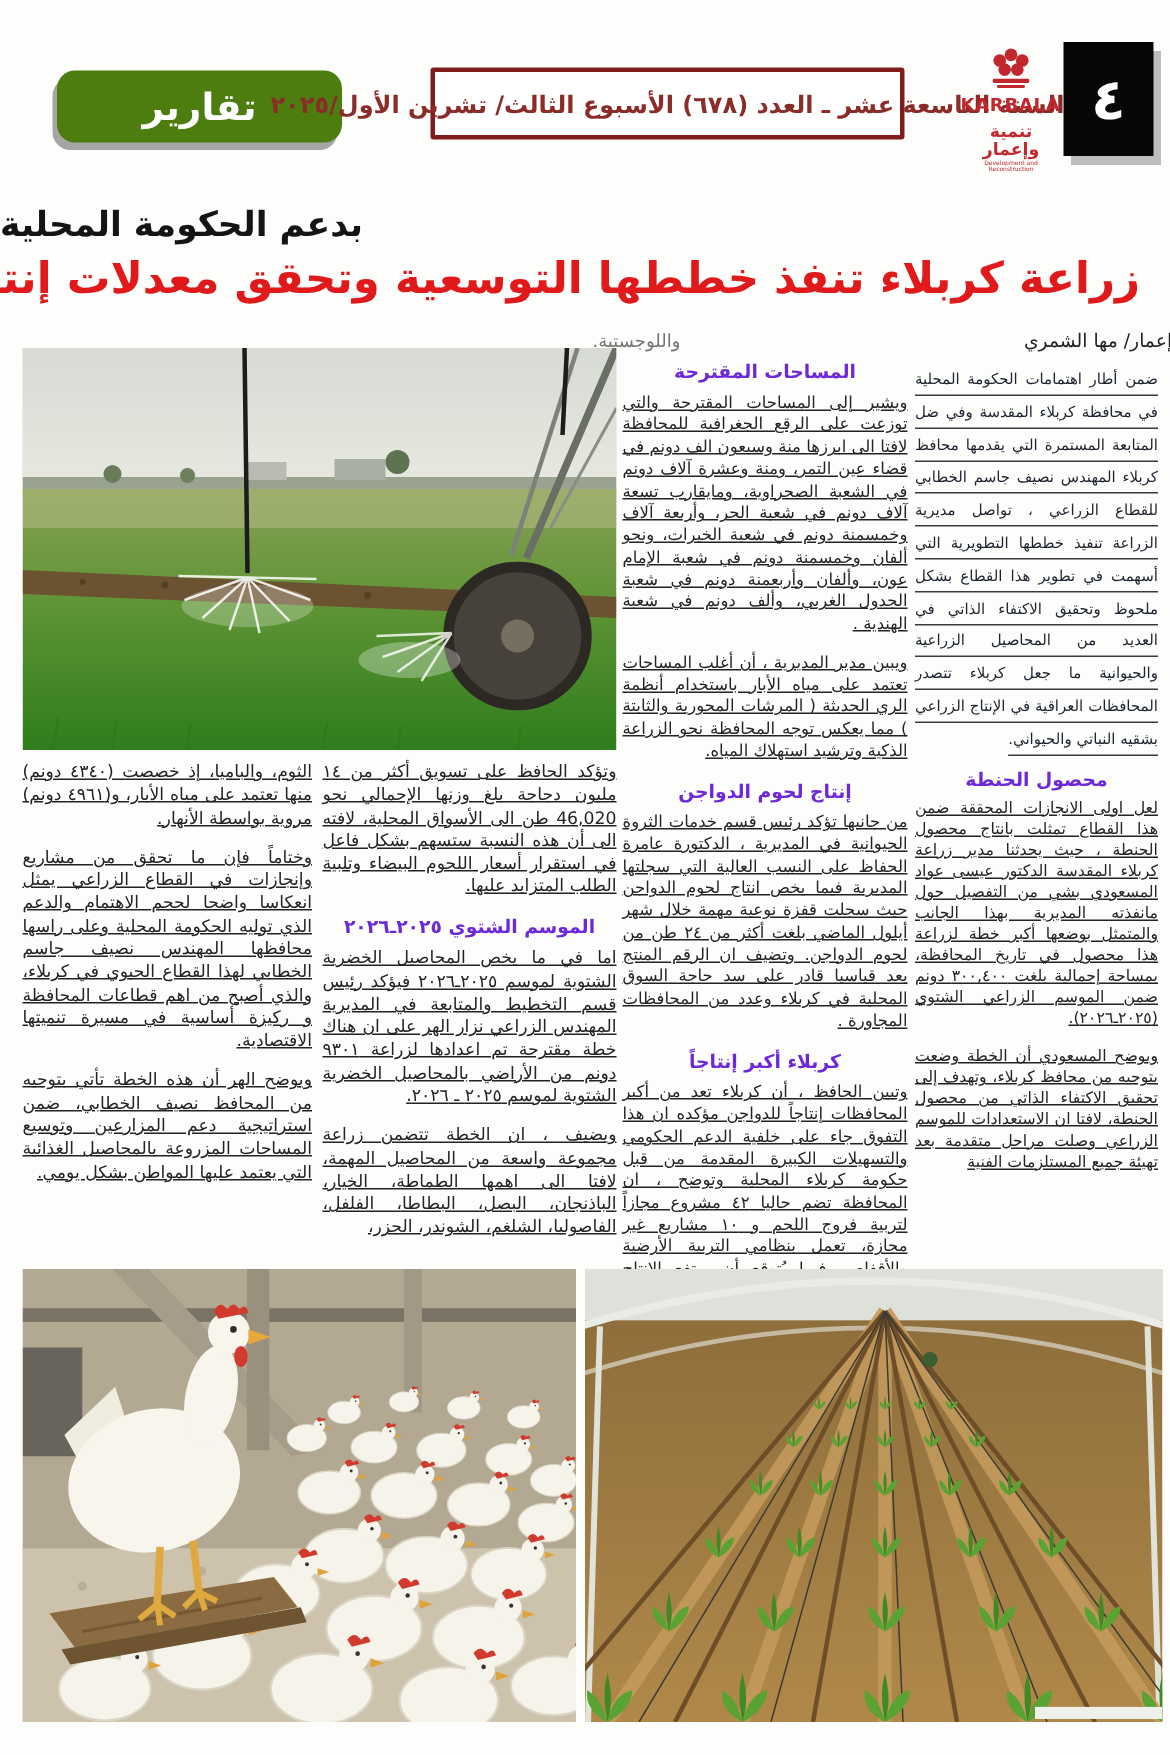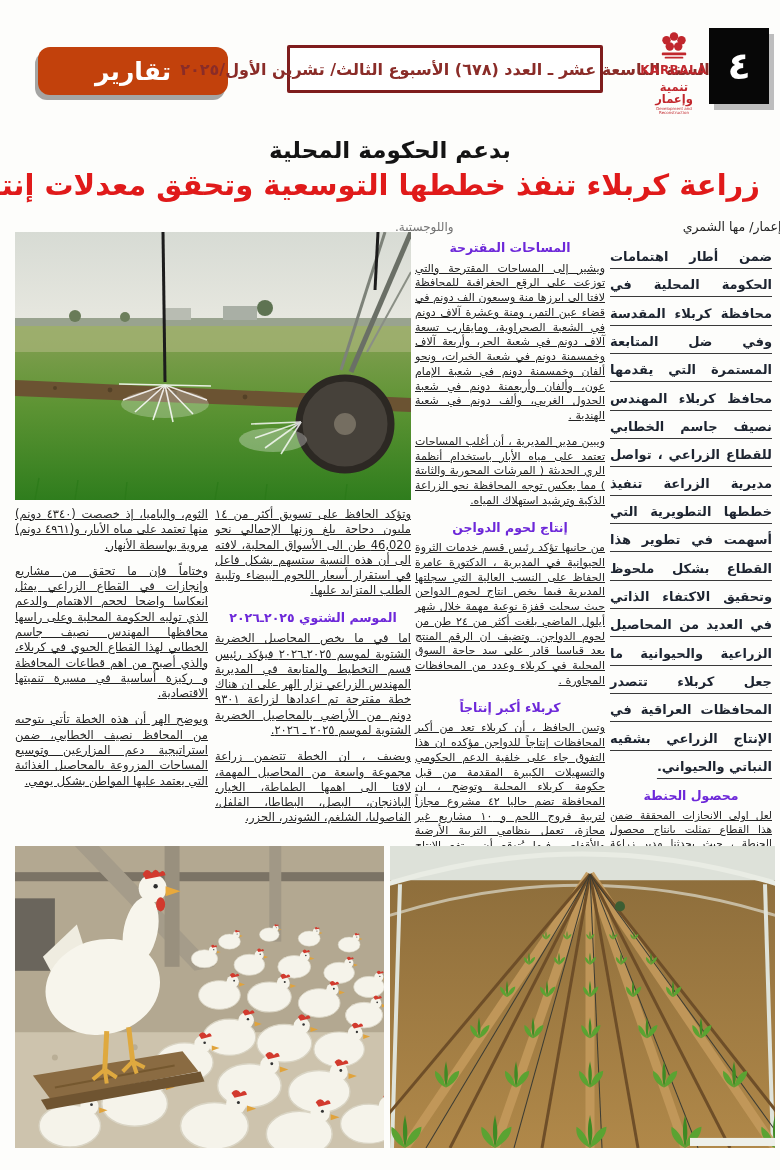--- a/index.html
+++ b/index.html
@@ -14,7 +14,7 @@
   
   .section-tag{
     position:absolute;left:38px;top:47px;width:190px;height:48px;
-    background:#c2410c;border-radius:12px;
+    background:#4d7c0f;border-radius:12px;
     box-shadow:-3px 5px 0 rgba(0,0,0,.35);
     display:flex;align-items:center;justify-content:center;
     color:#fff;font-size:25px;font-weight:bold;

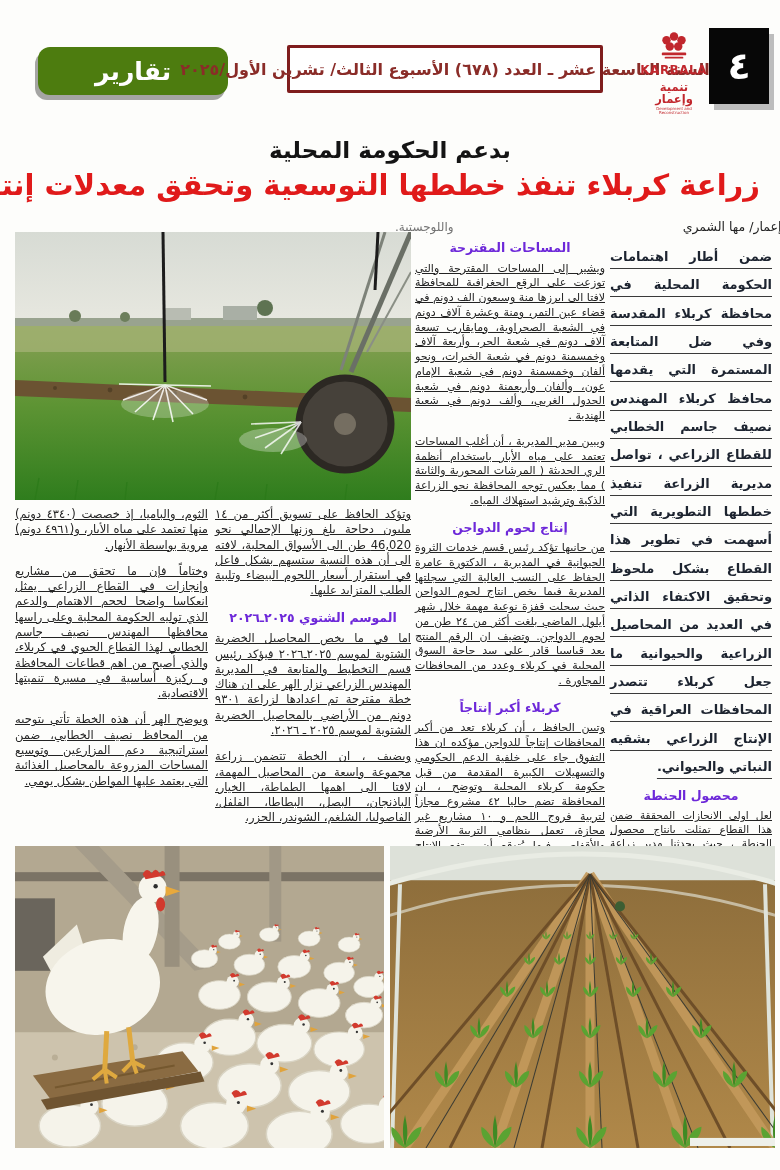--- a/index.html
+++ b/index.html
@@ -40,7 +40,7 @@
 
   
   .kicker{
-    position:absolute;top:137px;left:0;right:0;text-align:center;
+    position:absolute;top:137px;left:0;right:0;text-align:left;
     font-size:23px;font-weight:800;color:#141414;
   }
   .main-headline{

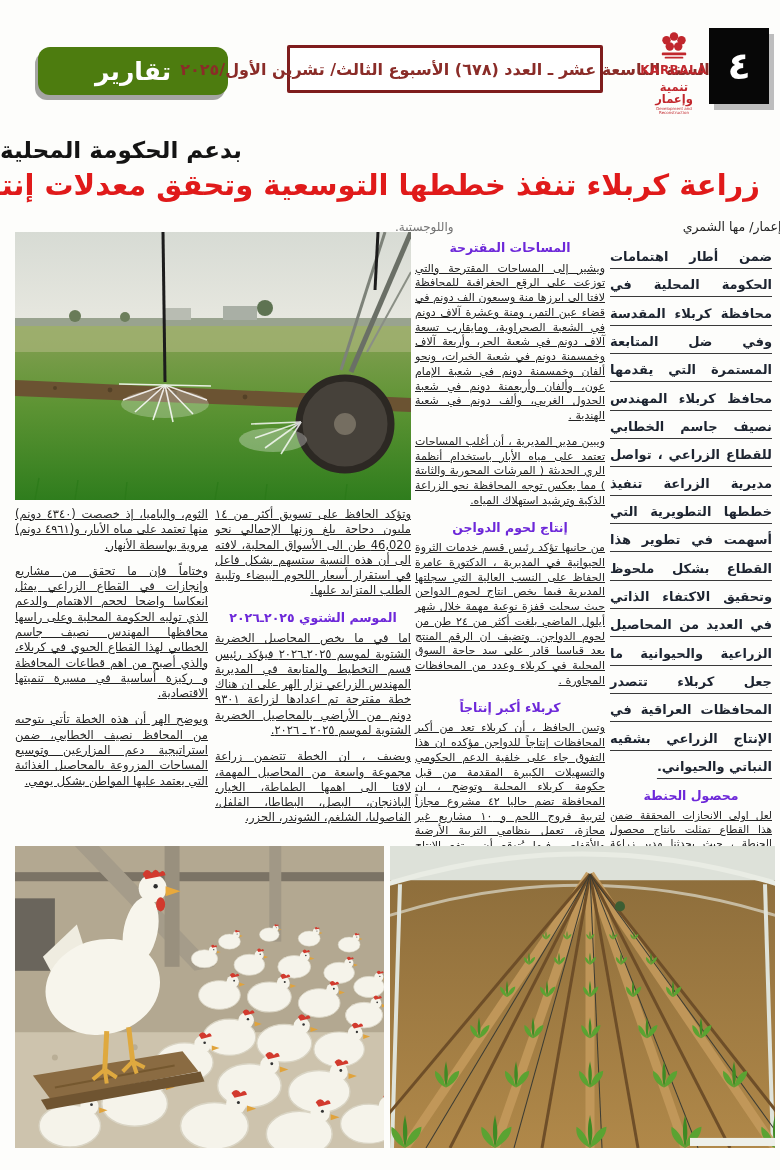--- a/index.html
+++ b/index.html
@@ -61,8 +61,8 @@
   .col p{margin:0 0 11px 0;text-decoration:underline;}
   .col-intro{left:610px;top:243px;width:162px;}
   .col-intro .intro-p{
-    font-size:13px;line-height:2.18;color:#1d2430;margin:0 0 6px 0;
-    text-decoration:underline;text-decoration-thickness:1px;text-decoration-color:#3a3a3a;text-underline-offset:7px;font-weight:bold;
+    font-size:10px;line-height:2.18;color:#1d2430;margin:0 0 6px 0;
+    text-decoration:underline;text-decoration-thickness:1px;text-decoration-color:#3a3a3a;text-underline-offset:7px;
   }
   .subhead{
     text-align:center;color:#6d28d9;font-weight:bold;font-size:12.5px;margin:7px 0 5px 0;

